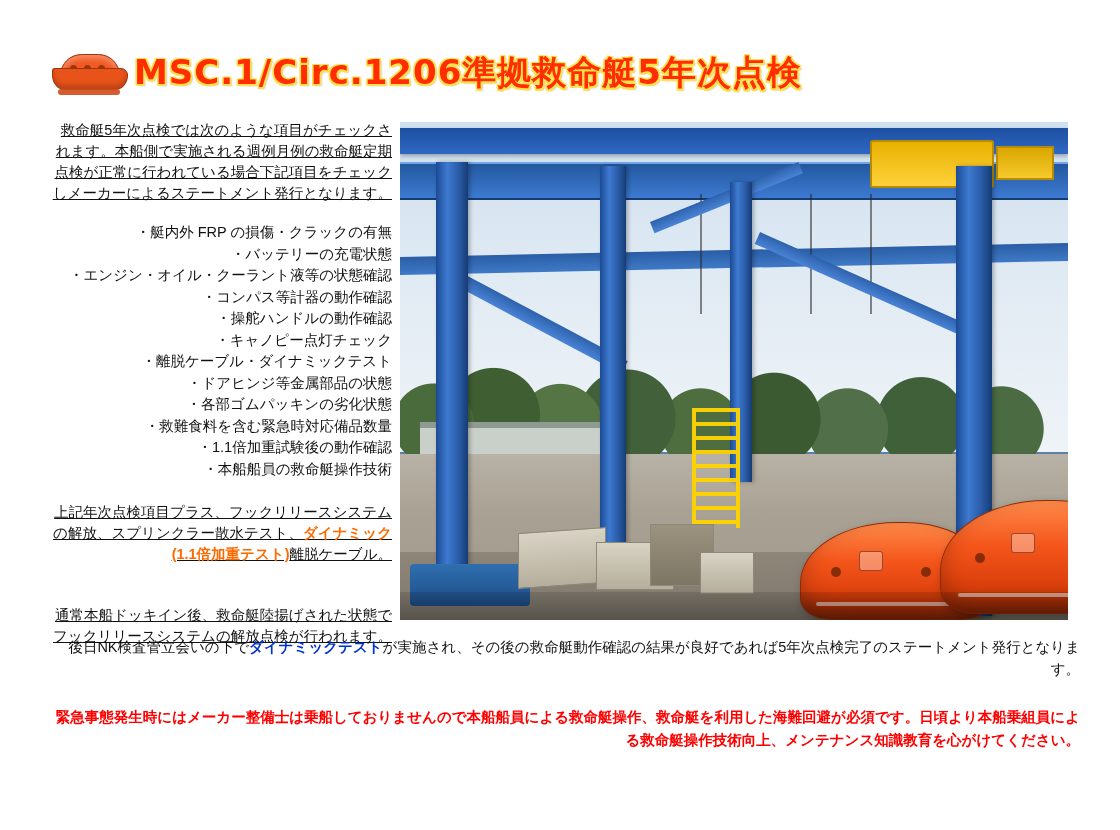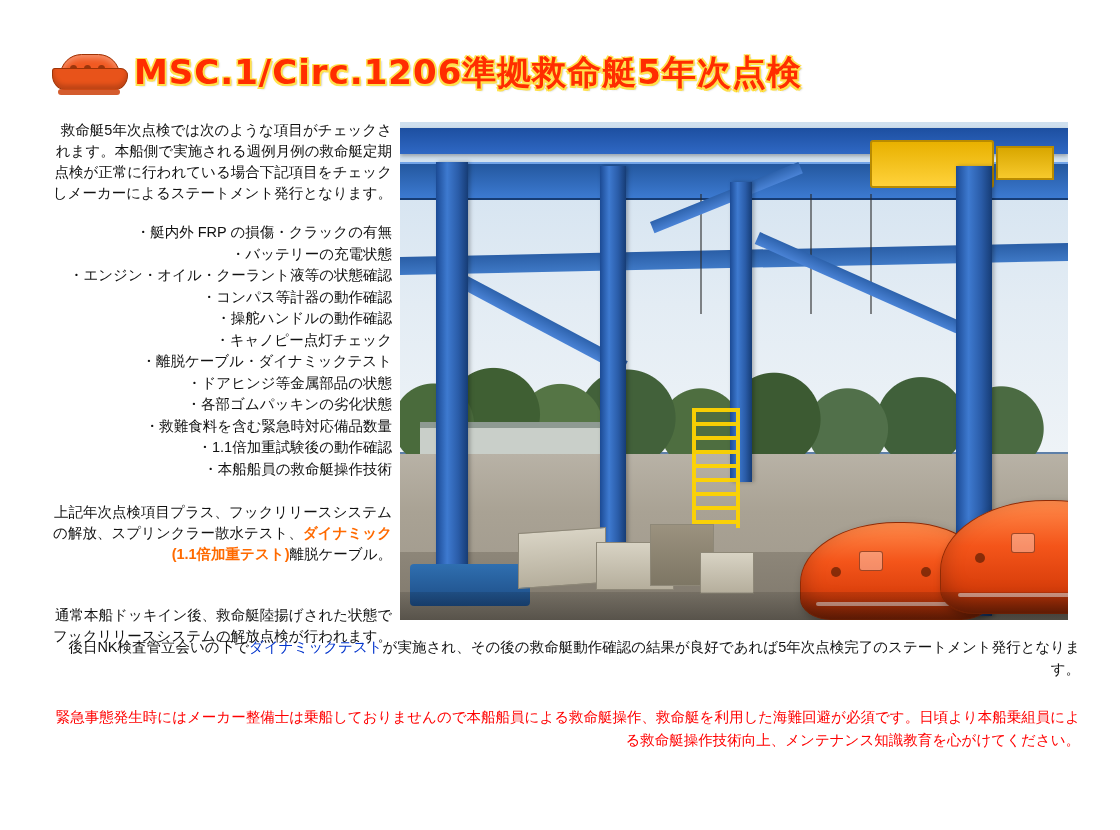--- a/index.html
+++ b/index.html
@@ -114,6 +114,7 @@
     line-height: 21px;
     color: #111;
     margin: 0 0 0 0;
+    text-decoration: underline;
   }
   .bullets {
     margin: 18px 0 0 0;

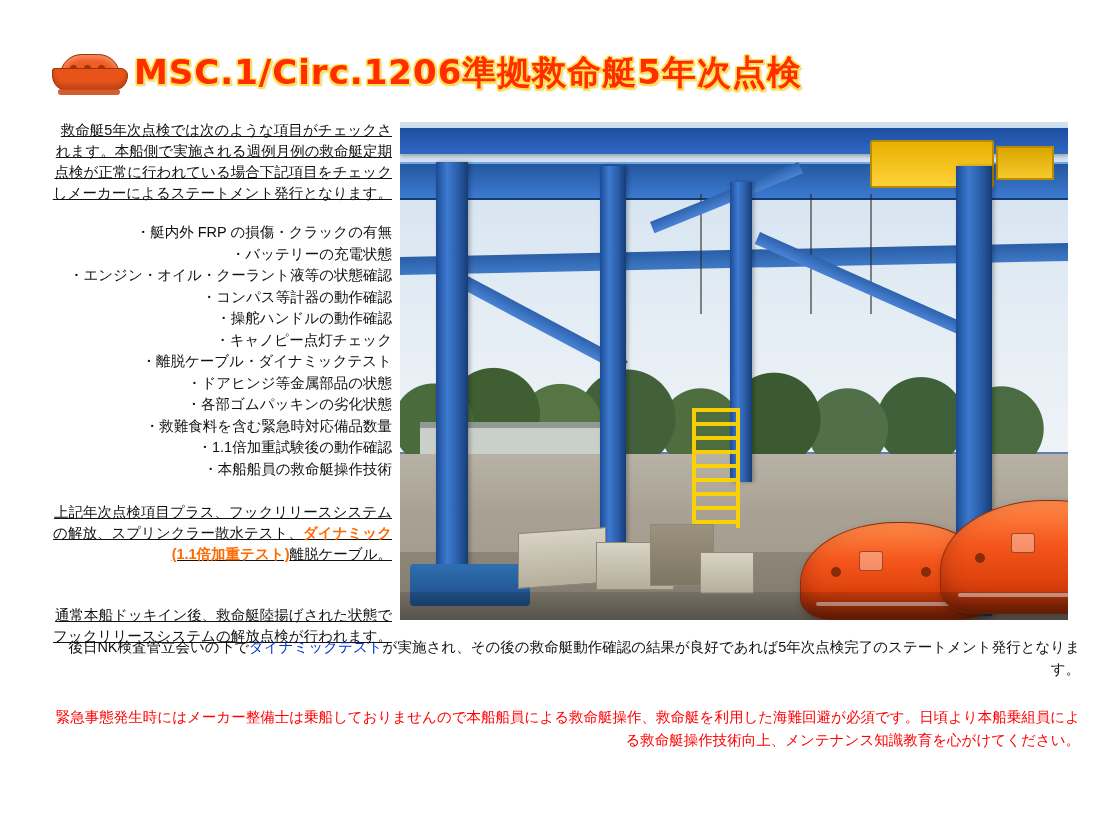--- a/index.html
+++ b/index.html
@@ -308,7 +308,7 @@
   }
   .hl-blue {
     color: #0033cc;
-    font-weight: normal;
+    font-weight: bold;
   }
   .line-b {
     margin-top: 26px;

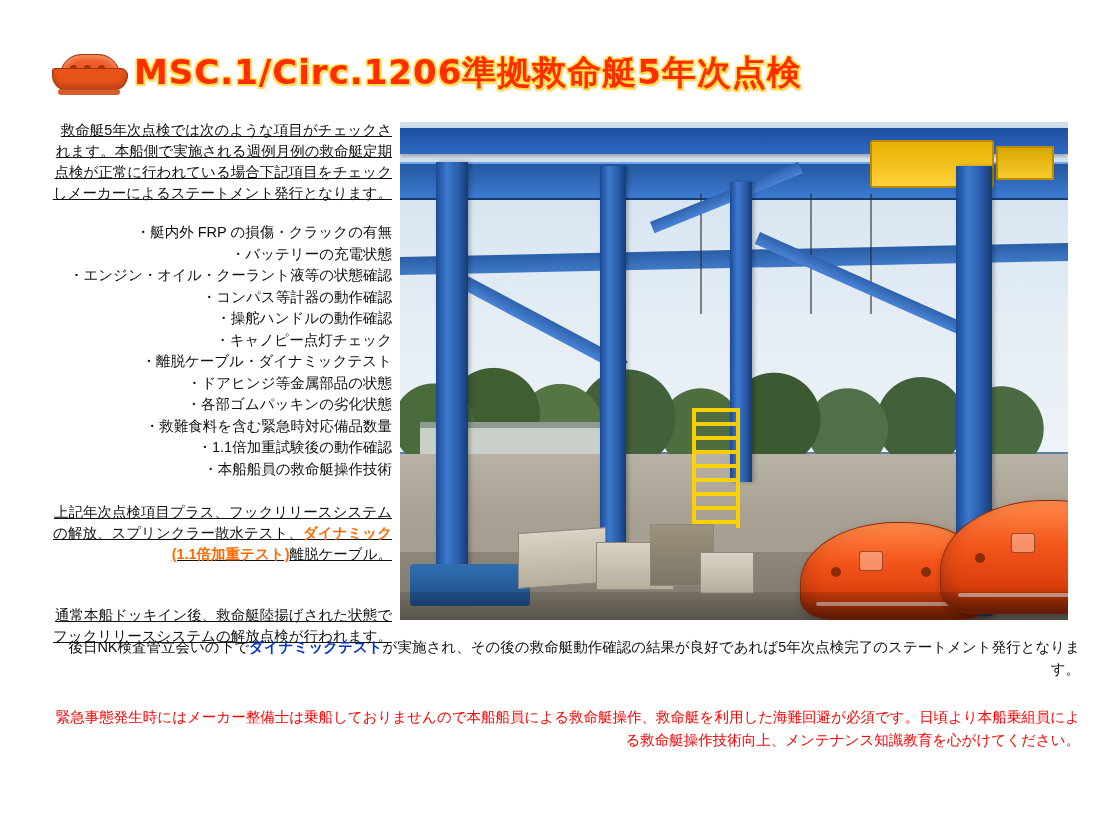--- a/index.html
+++ b/index.html
@@ -321,7 +321,7 @@
     font-size: 14.5px;
     line-height: 23px;
     color: #ff0000;
-    font-weight: normal;
+    font-weight: bold;
   }
 </style>
 </head>

